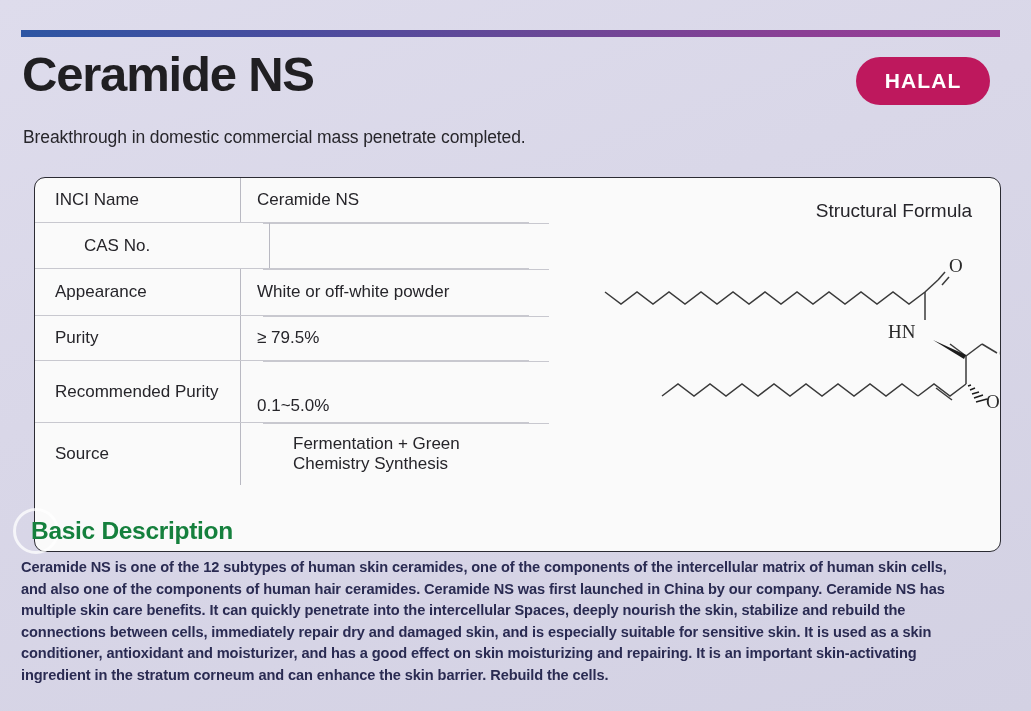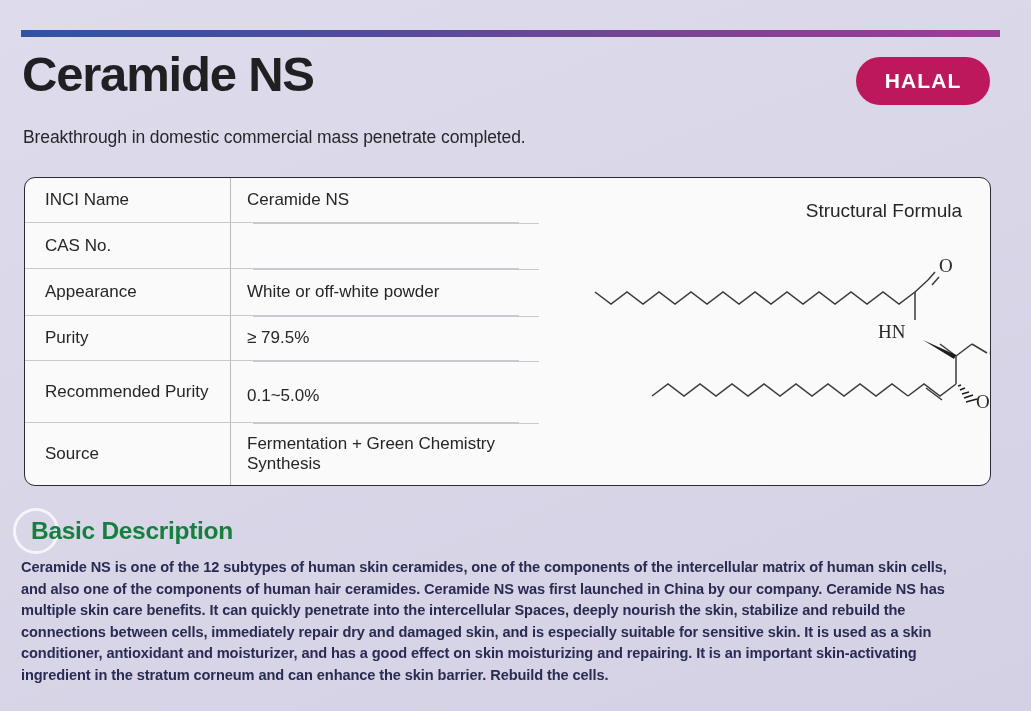--- a/index.html
+++ b/index.html
@@ -69,10 +69,10 @@
   
   .spec-card {
     position: absolute;
-    left: 24px;
+    left: 34px;
     top: 177px;
     width: 967px;
-    height: 309px;
+    height: 375px;
     background: #fafafa;
     border: 1.2px solid #2b2b33;
     border-radius: 11px;

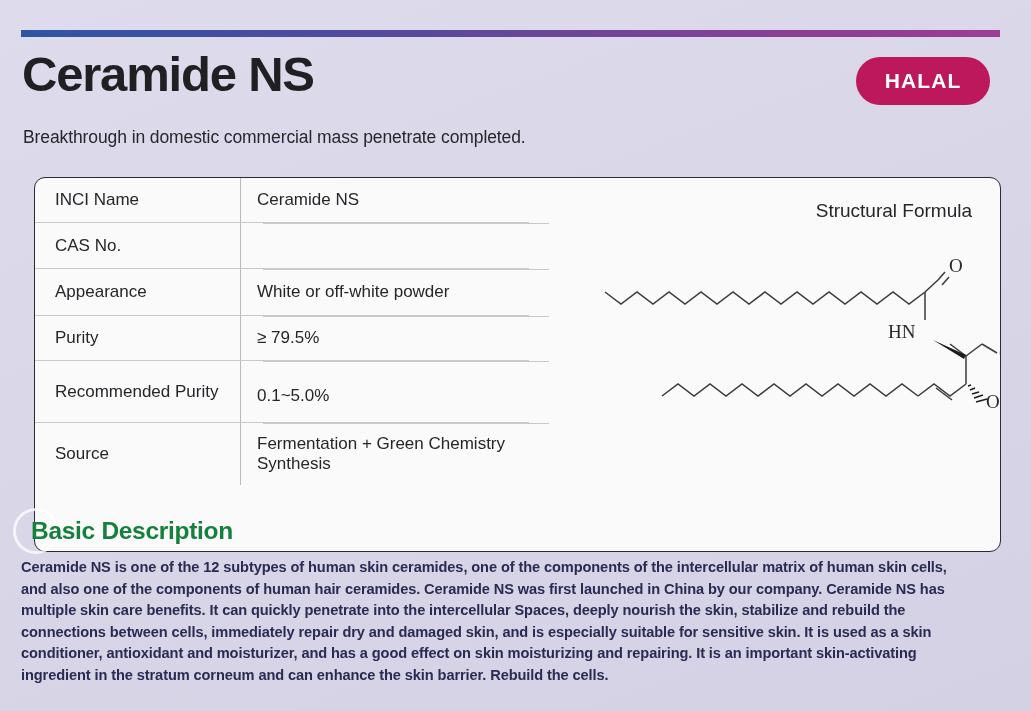--- a/index.html
+++ b/index.html
@@ -120,7 +120,7 @@
 
   
   .r1 { height: 45px; }
-  .r2 { height: 46px; }
+  .r2 { height: 46px; padding-left: 29px; }
   .r3 { height: 47px; }
   .r4 { height: 45px; }
   .r5 { height: 62px; }

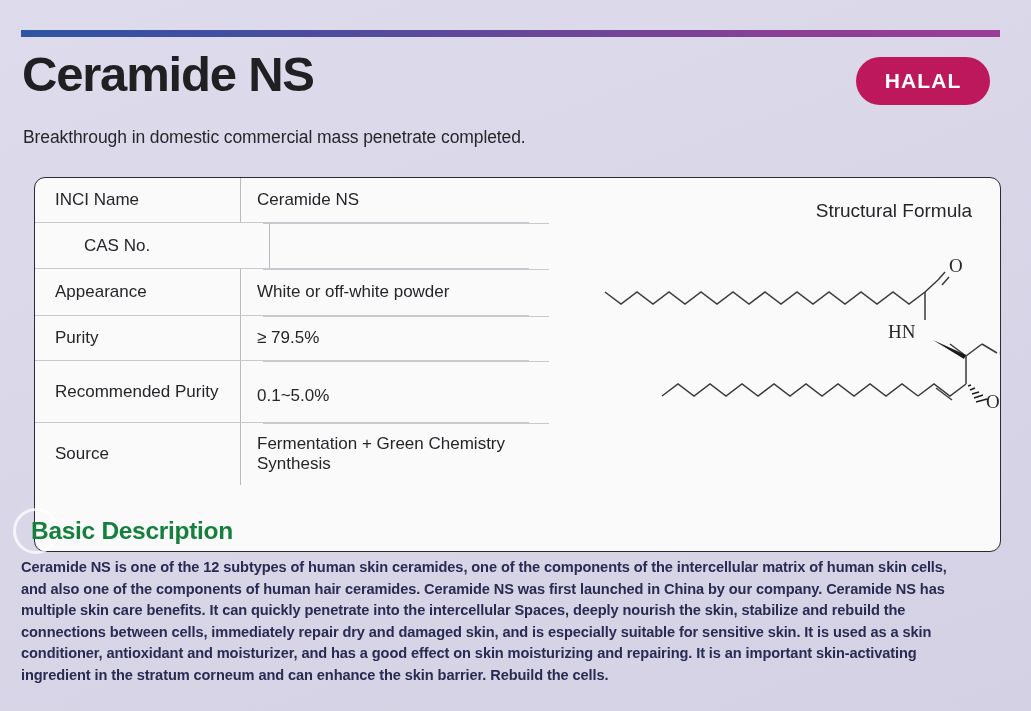--- a/index.html
+++ b/index.html
@@ -127,7 +127,7 @@
   .r6 { height: 62px; }
 
   
-  .r5 .spec-value { align-items: flex-end; padding-bottom: 16px; }
+  .r5 .spec-value { align-items: flex-end; padding-bottom: 6px; }
   .r5 .spec-label { align-items: center; }
 
   

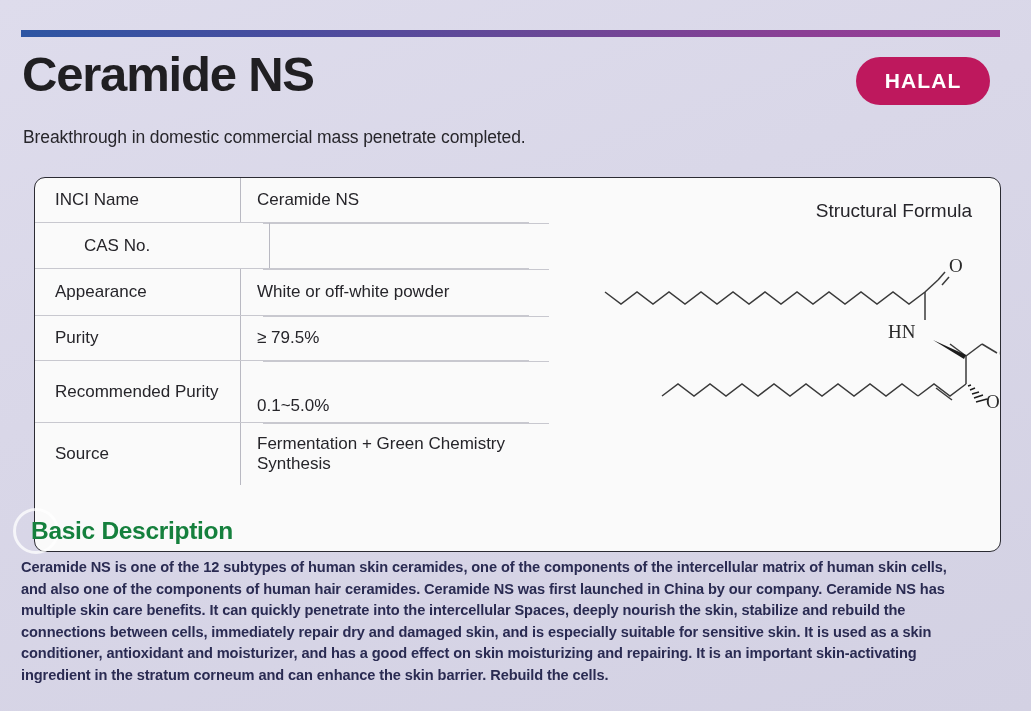--- a/index.html
+++ b/index.html
@@ -124,7 +124,7 @@
   .r3 { height: 47px; }
   .r4 { height: 45px; }
   .r5 { height: 62px; }
-  .r6 { height: 62px; }
+  .r6 { height: 62px; gap: 36px; }
 
   
   .r5 .spec-value { align-items: flex-end; padding-bottom: 6px; }

